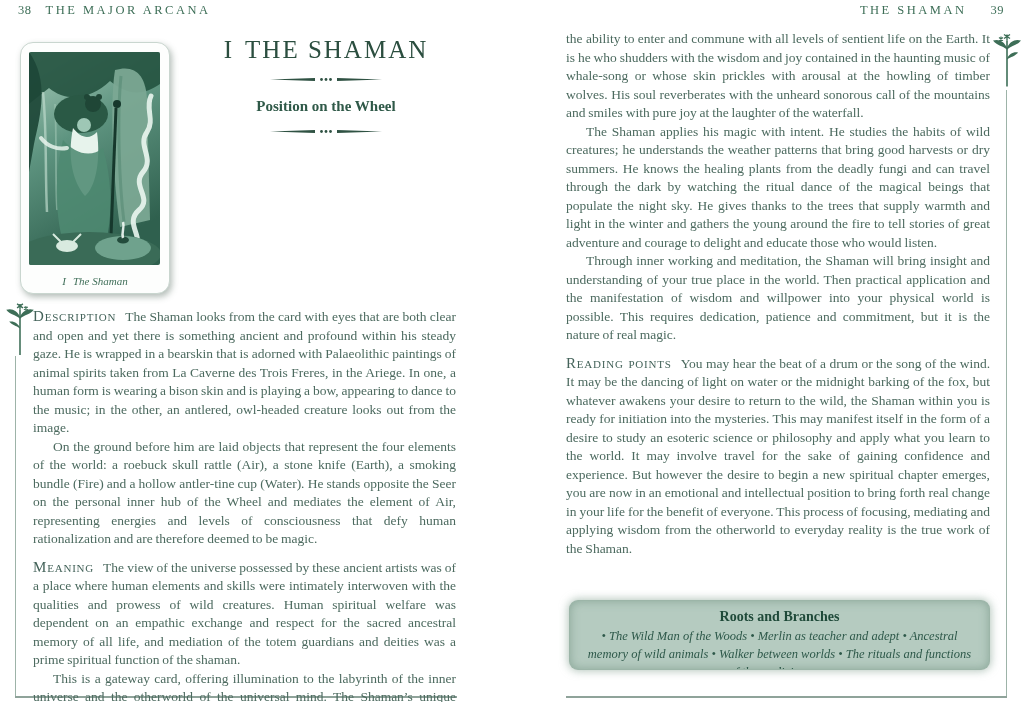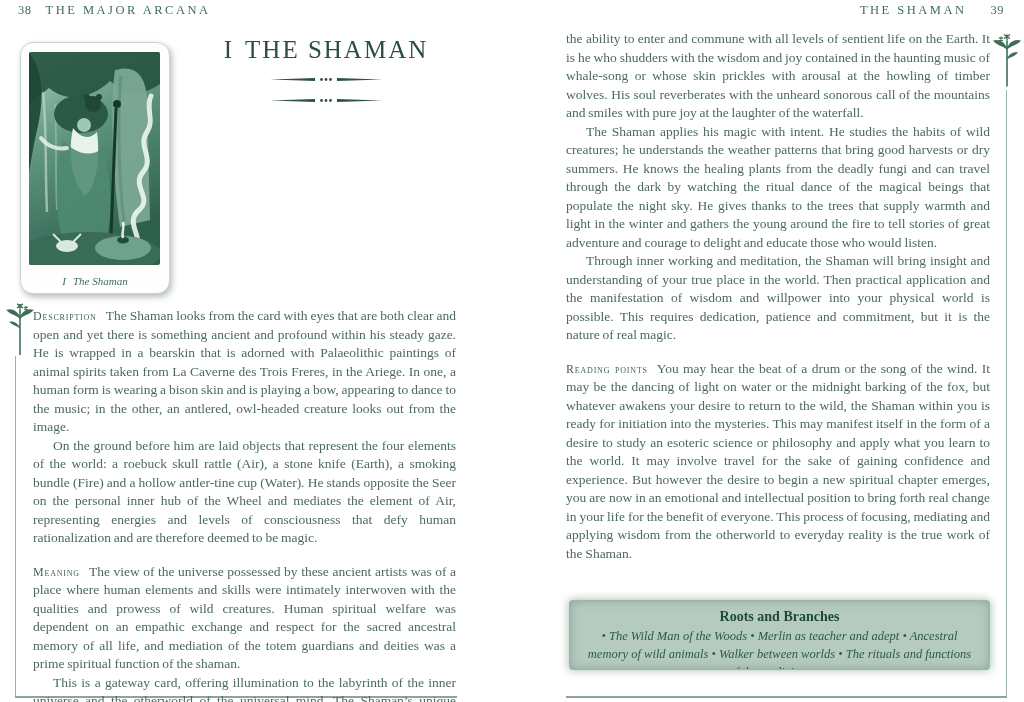--- a/index.html
+++ b/index.html
@@ -121,6 +121,7 @@
         <circle cx="60.5" cy="4.5" r="1.4" fill="#2f5243"></circle>
         <polygon points="112,4.5 67,3.1 67,5.9" fill="#2f5243"></polygon>
       </svg>
+      <div class="position-heading">Position on the Wheel</div>
       <svg class="divider bottom" width="112" height="9" viewBox="0 0 112 9">
         <polygon points="0,4.5 45,3.1 45,5.9" fill="#2f5243"></polygon>
         <circle cx="51.5" cy="4.5" r="1.4" fill="#2f5243"></circle>

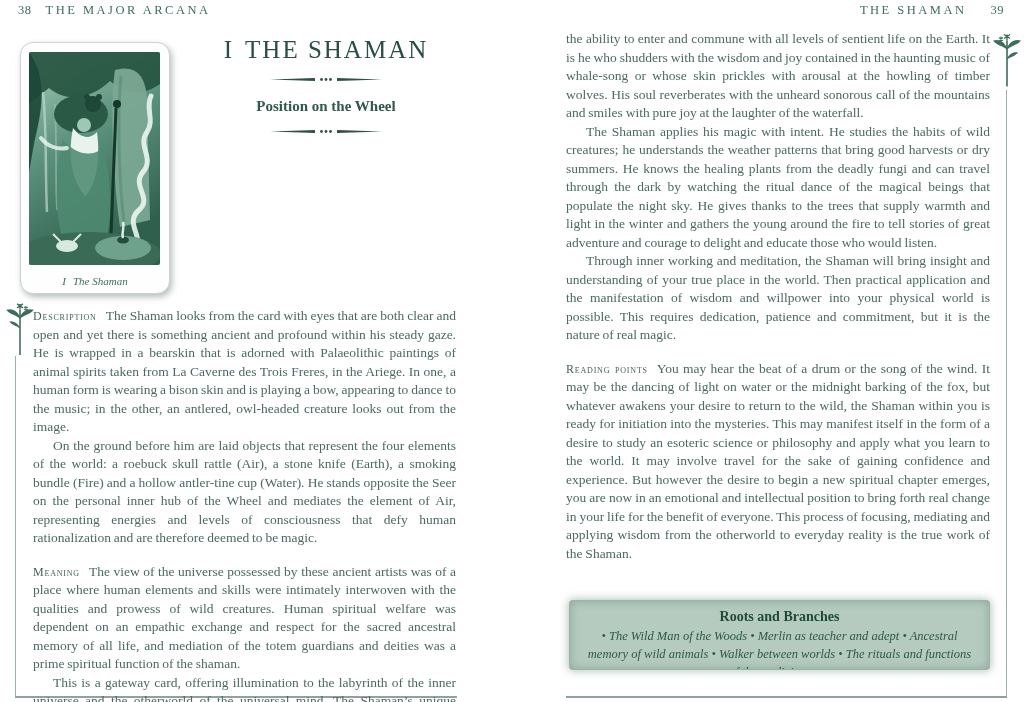--- a/index.html
+++ b/index.html
@@ -39,7 +39,7 @@
   .body-col p{margin:0;}
   .body-col p.indent{text-indent:20px;}
   .section{margin-top:15px;}
-  .lead{font-variant:small-caps;font-size:12px;letter-spacing:0.8px;margin-right:9px;color:#44635a;}
+  .lead{font-variant:small-caps;font-size:15px;letter-spacing:0.8px;margin-right:9px;color:#44635a;}
 
   
   .rule{position:absolute;background:#8fa39a;}

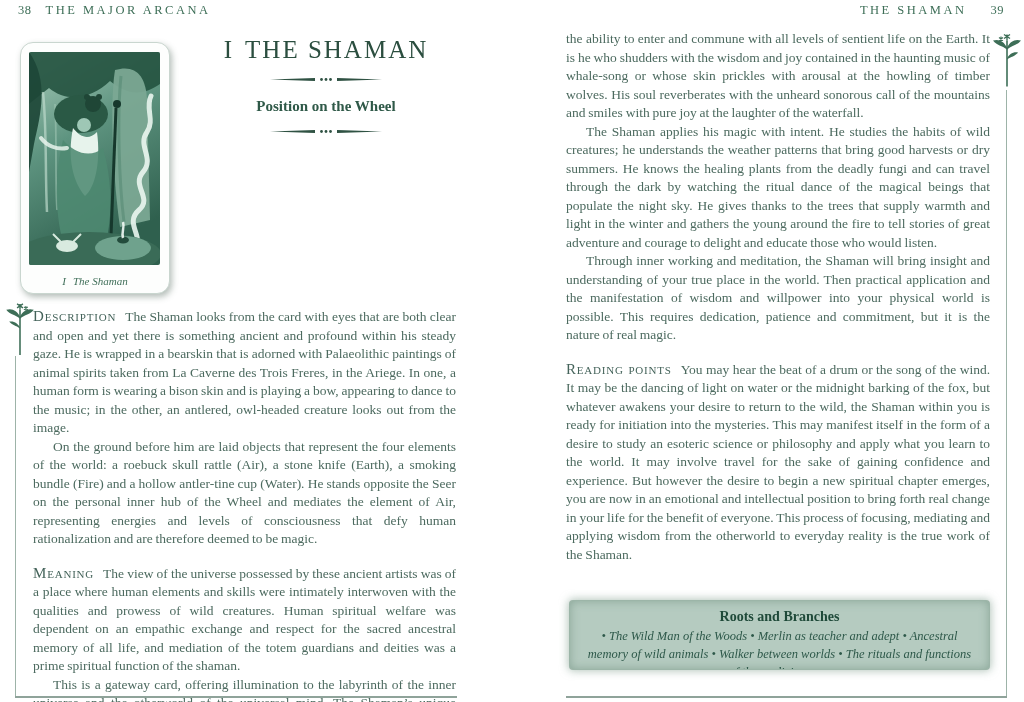--- a/index.html
+++ b/index.html
@@ -38,7 +38,7 @@
   .body-right{position:absolute;left:566px;top:30px;width:424px;font-family:Liberation Serif, serif;}
   .body-col p{margin:0;}
   .body-col p.indent{text-indent:20px;}
-  .section{margin-top:15px;}
+  .section{margin-top:9px;}
   .lead{font-variant:small-caps;font-size:15px;letter-spacing:0.8px;margin-right:9px;color:#44635a;}
 
   

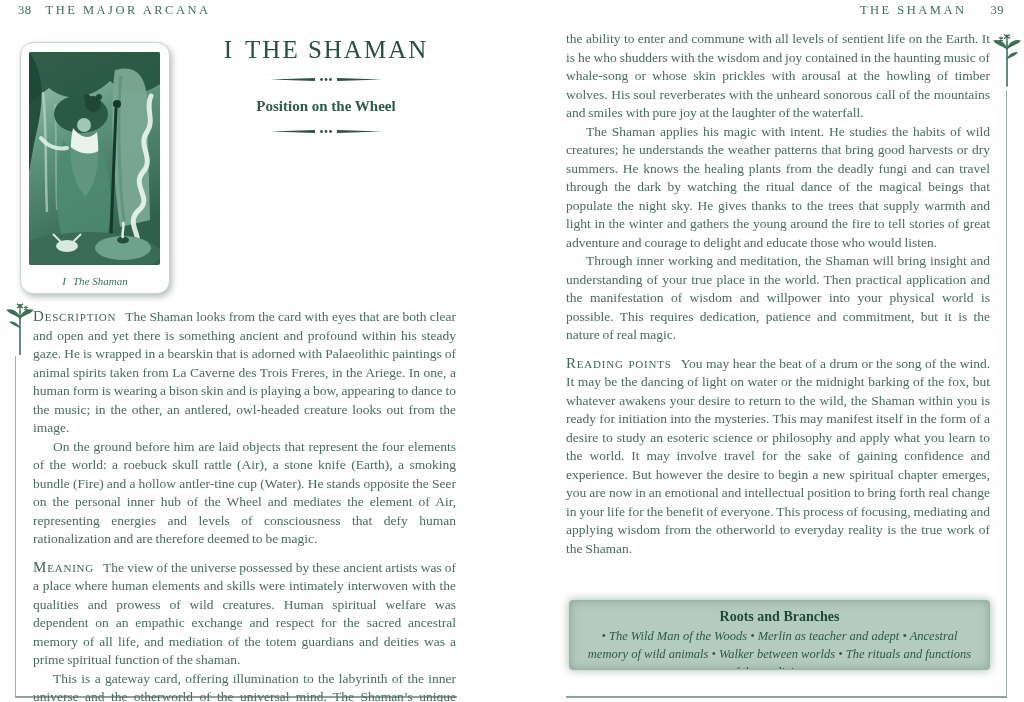--- a/index.html
+++ b/index.html
@@ -52,7 +52,7 @@
   .plant-right{left:992px;top:30px;width:30px;height:58px;transform:scaleX(-1);}
 
   
-  .roots-box{position:absolute;left:570px;top:601px;width:419px;height:68px;border-radius:3px;
+  .roots-box{position:absolute;left:570px;top:601px;width:419px;height:68px;border-radius:8px;
     background:#b5cbc0;text-align:center;overflow:hidden;
     box-shadow:0 0 0 1px #9cb5a8,0 0 8px 2px rgba(138,166,151,.65),inset 0 0 10px rgba(104,136,121,.55);}
   .roots-title{font-size:14px;font-weight:bold;color:#1f4a39;margin:8px 10px 2px;}

